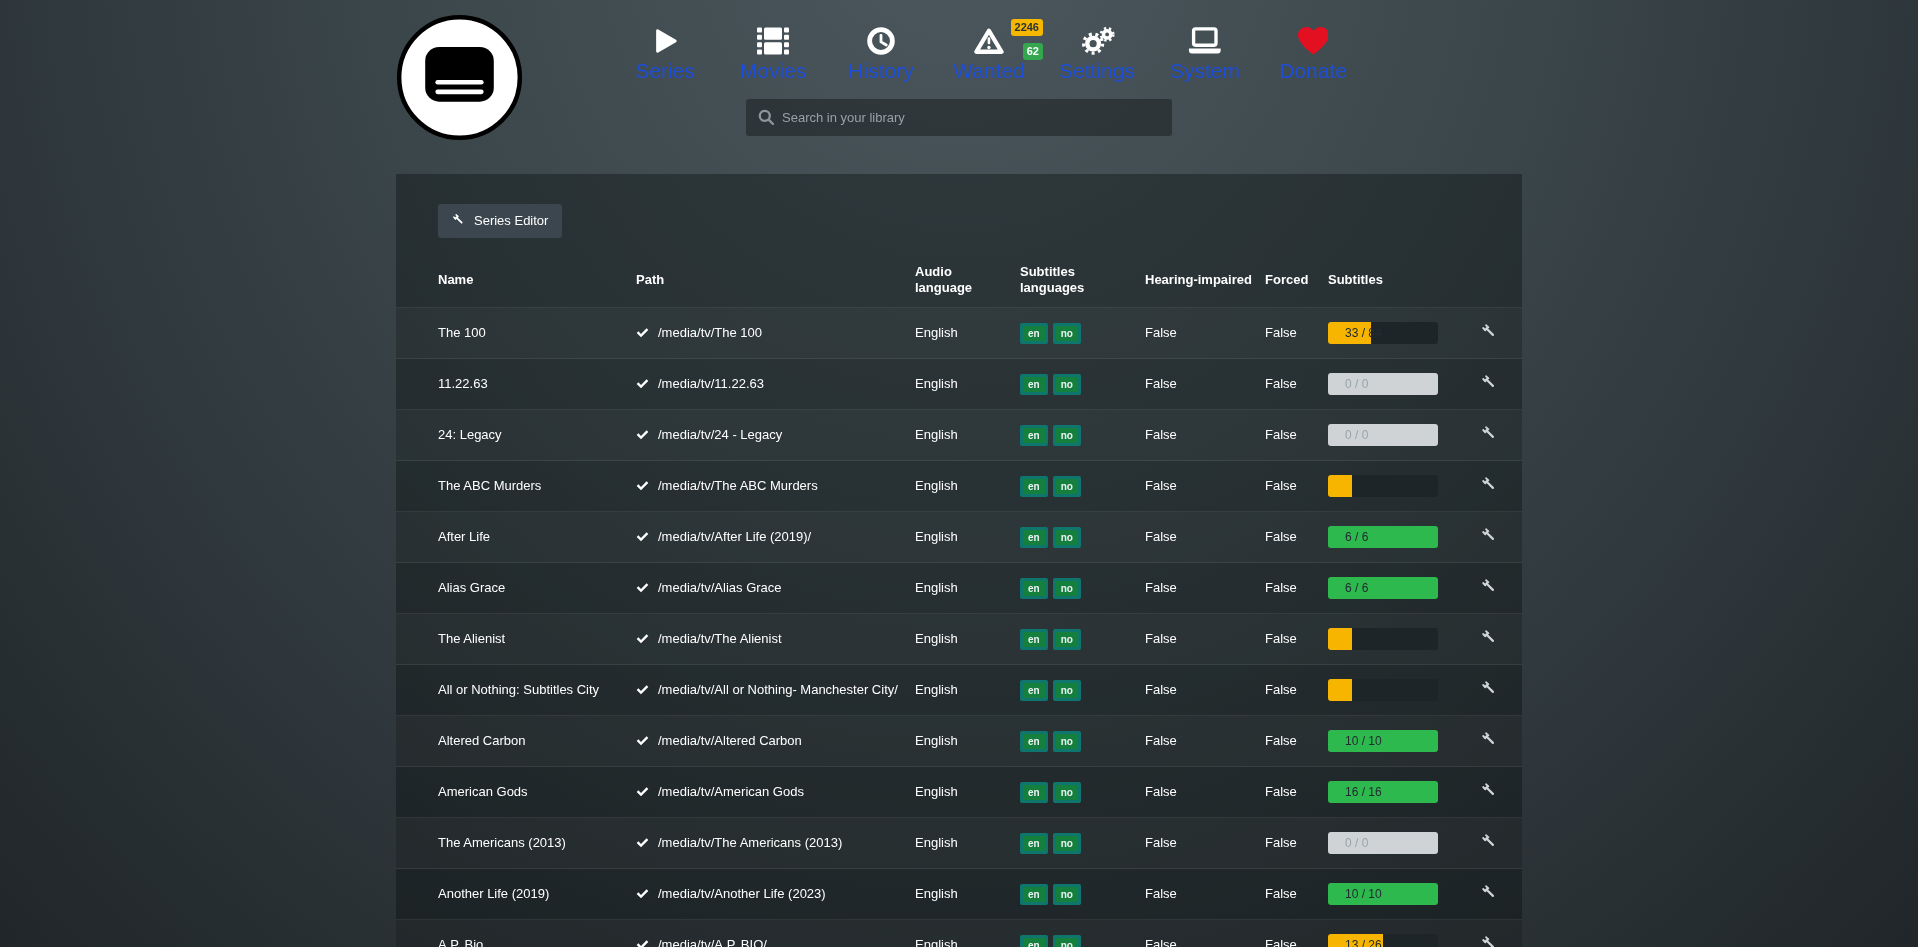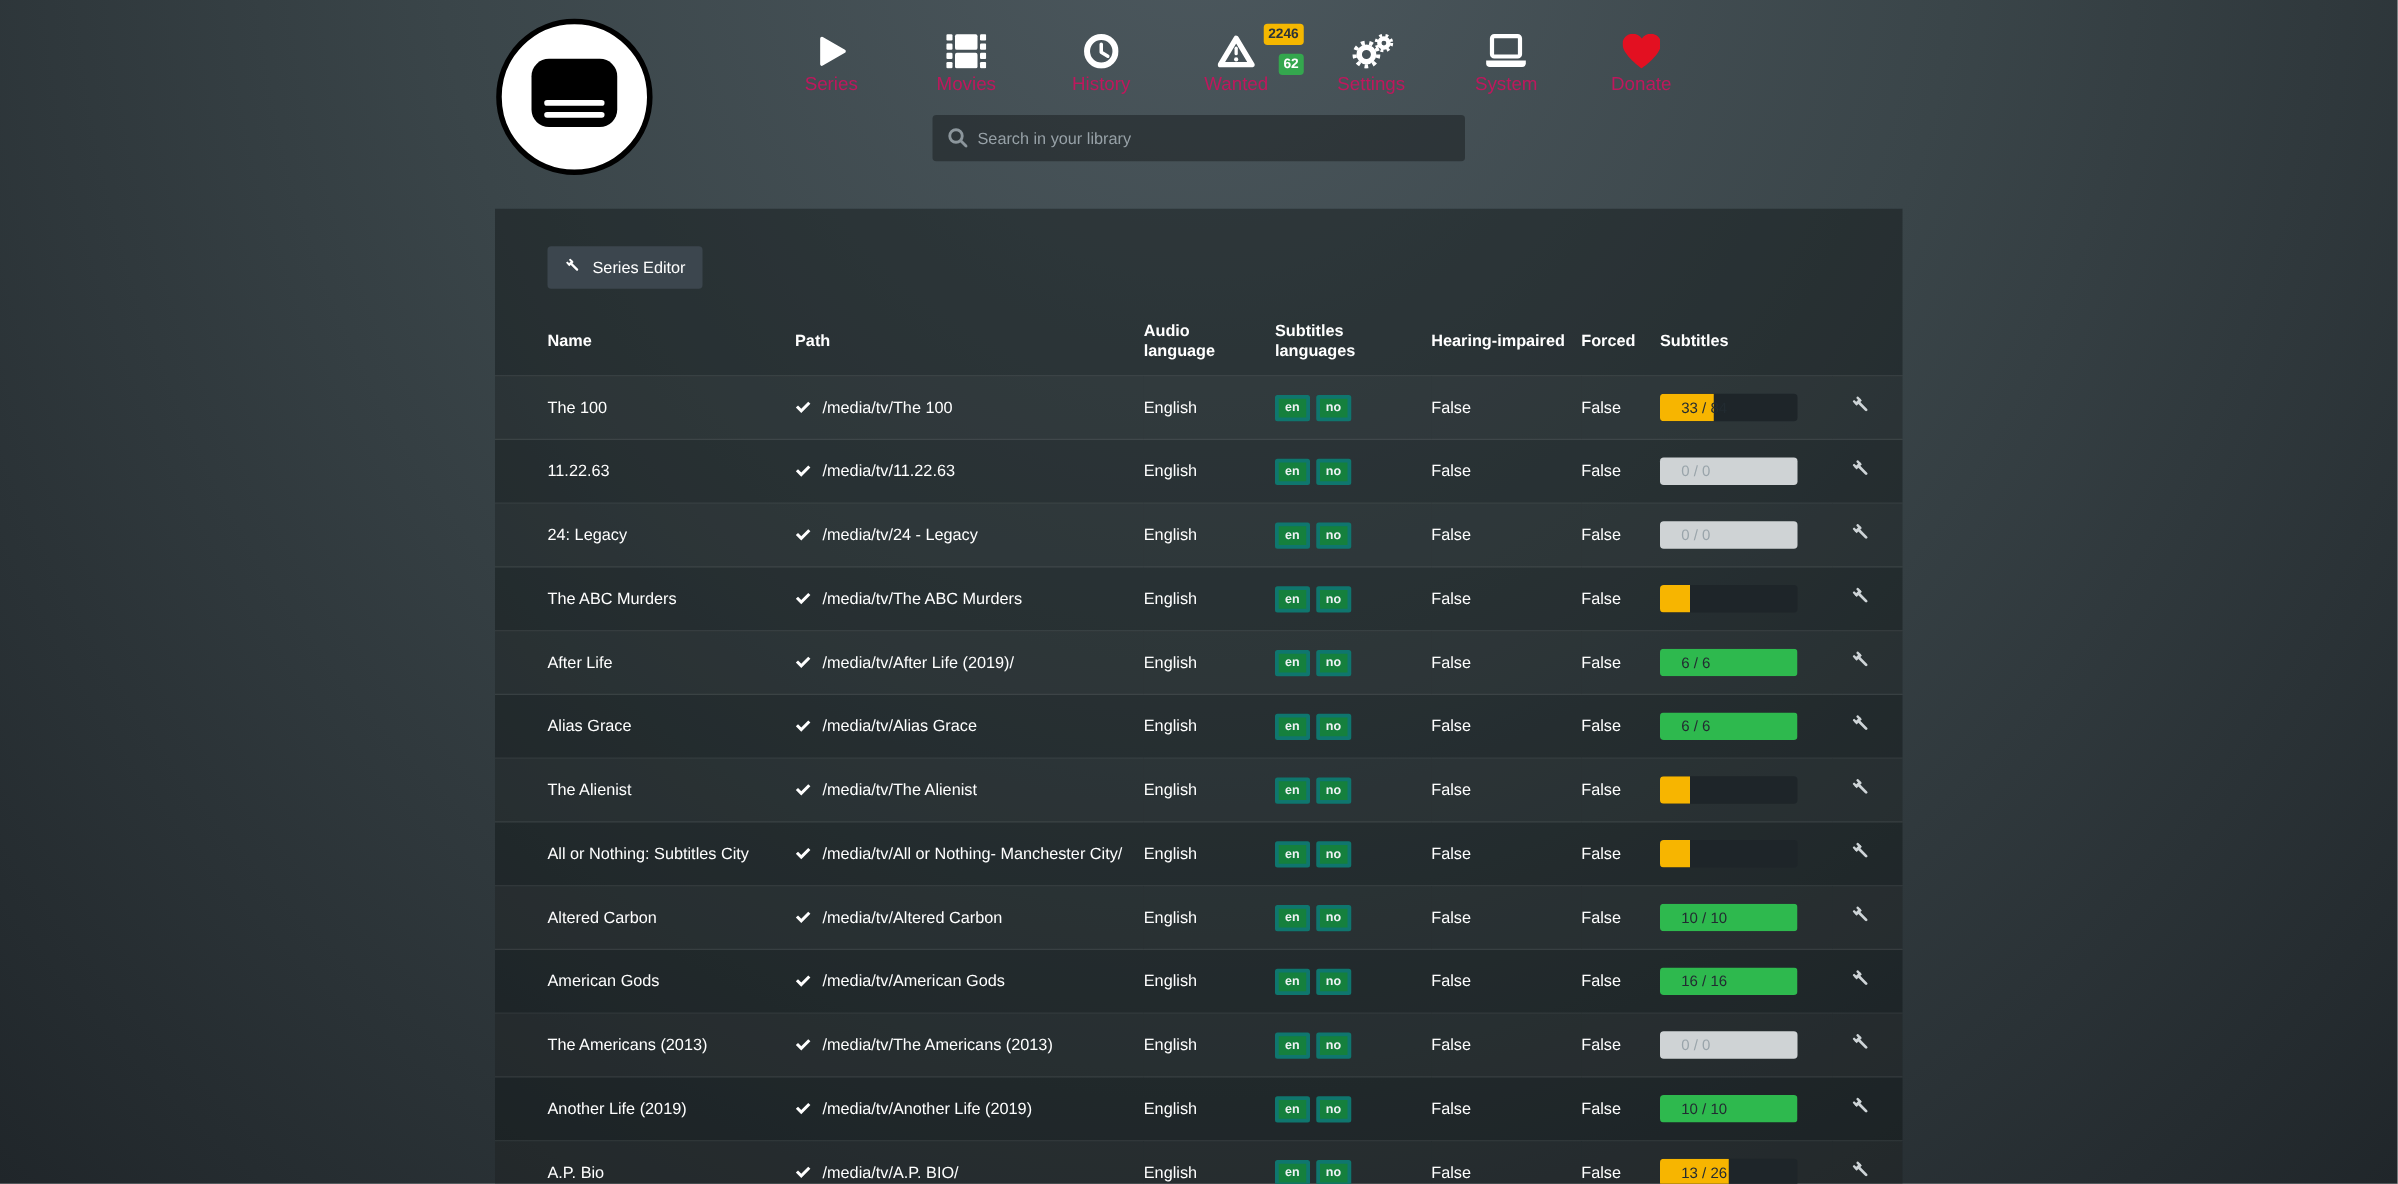--- a/index.html
+++ b/index.html
@@ -32,7 +32,7 @@
   .nav-icon { height: 30px; display: flex; align-items: center; justify-content: center; color: #fff; }
   .nav-icon svg { height: 28px; }
   .nav-icon.heart { color: var(--donate-red); }
-  .nav-label { margin-top: 3px; font-size: 15px; color: #be185d; white-space: nowrap; }
+  .nav-label { margin-top: 3px; font-size: 21px; color: #1d4ed8; white-space: nowrap; }
 
   .nav-badge { position: absolute; font-size: 11px; font-weight: 700; padding: 1px 4px;
                border-radius: 3px; line-height: 1.35; z-index: 2; }

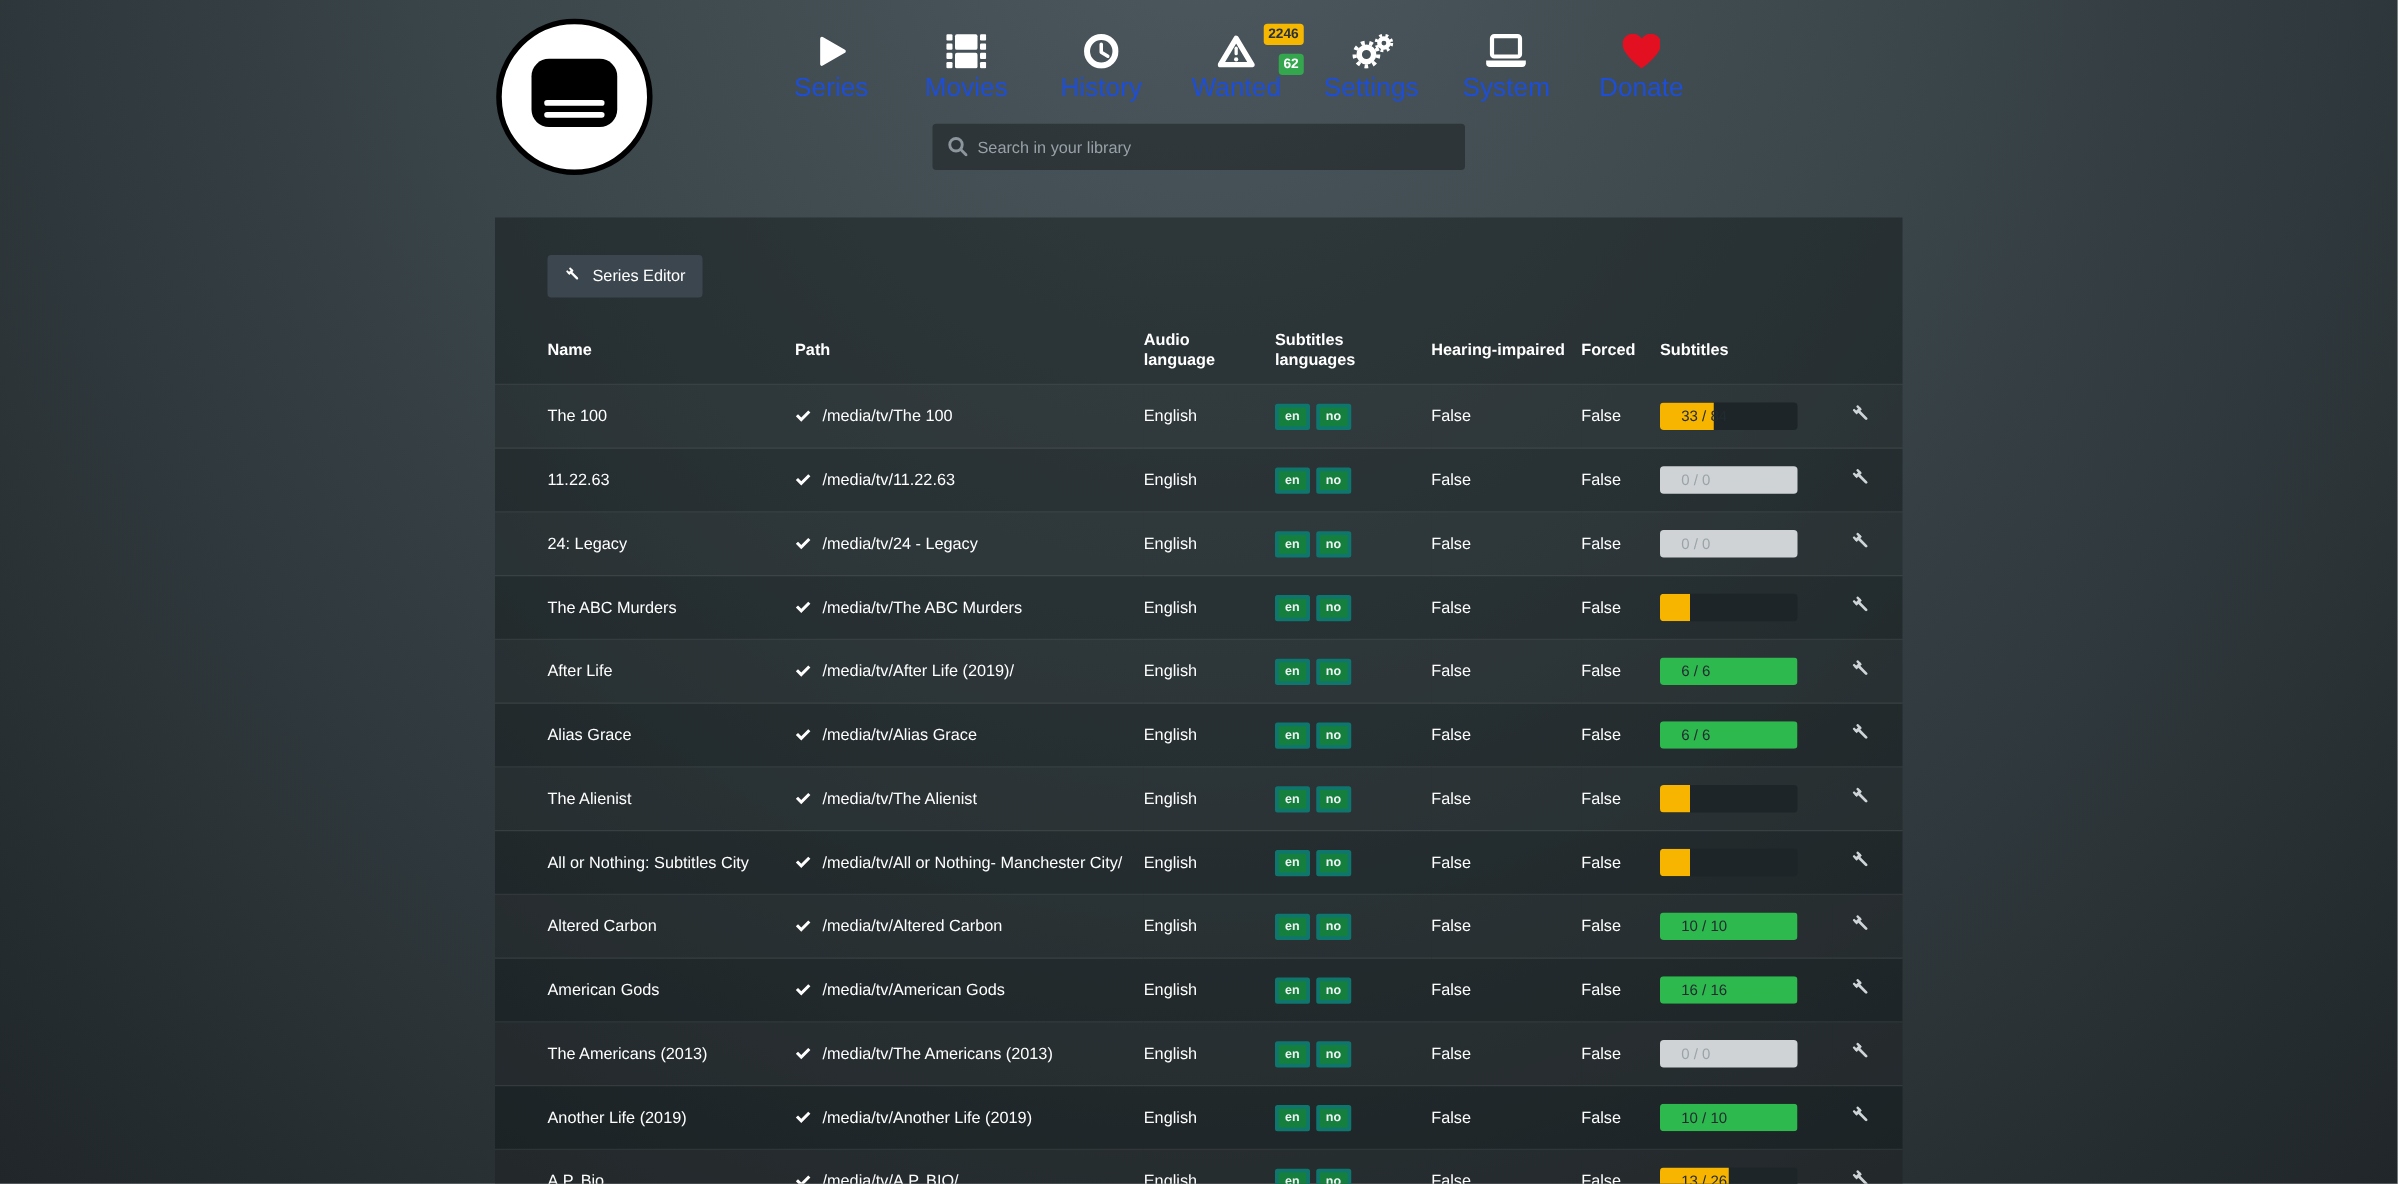--- a/index.html
+++ b/index.html
@@ -620,7 +620,7 @@
             <svg viewBox="0 0 16 14" fill="currentColor">
                 <path d="M6.1 13.2 L0.6 7.7 L2.8 5.5 L6.1 8.8 L13.2 1.7 L15.4 3.9 Z"></path>
               </svg>
-          </span><span>/media/tv/Another Life (2019)</span>
+          </span><span>/media/tv/Another Life (2023)</span>
         </td>
         <td>English</td>
         <td>

